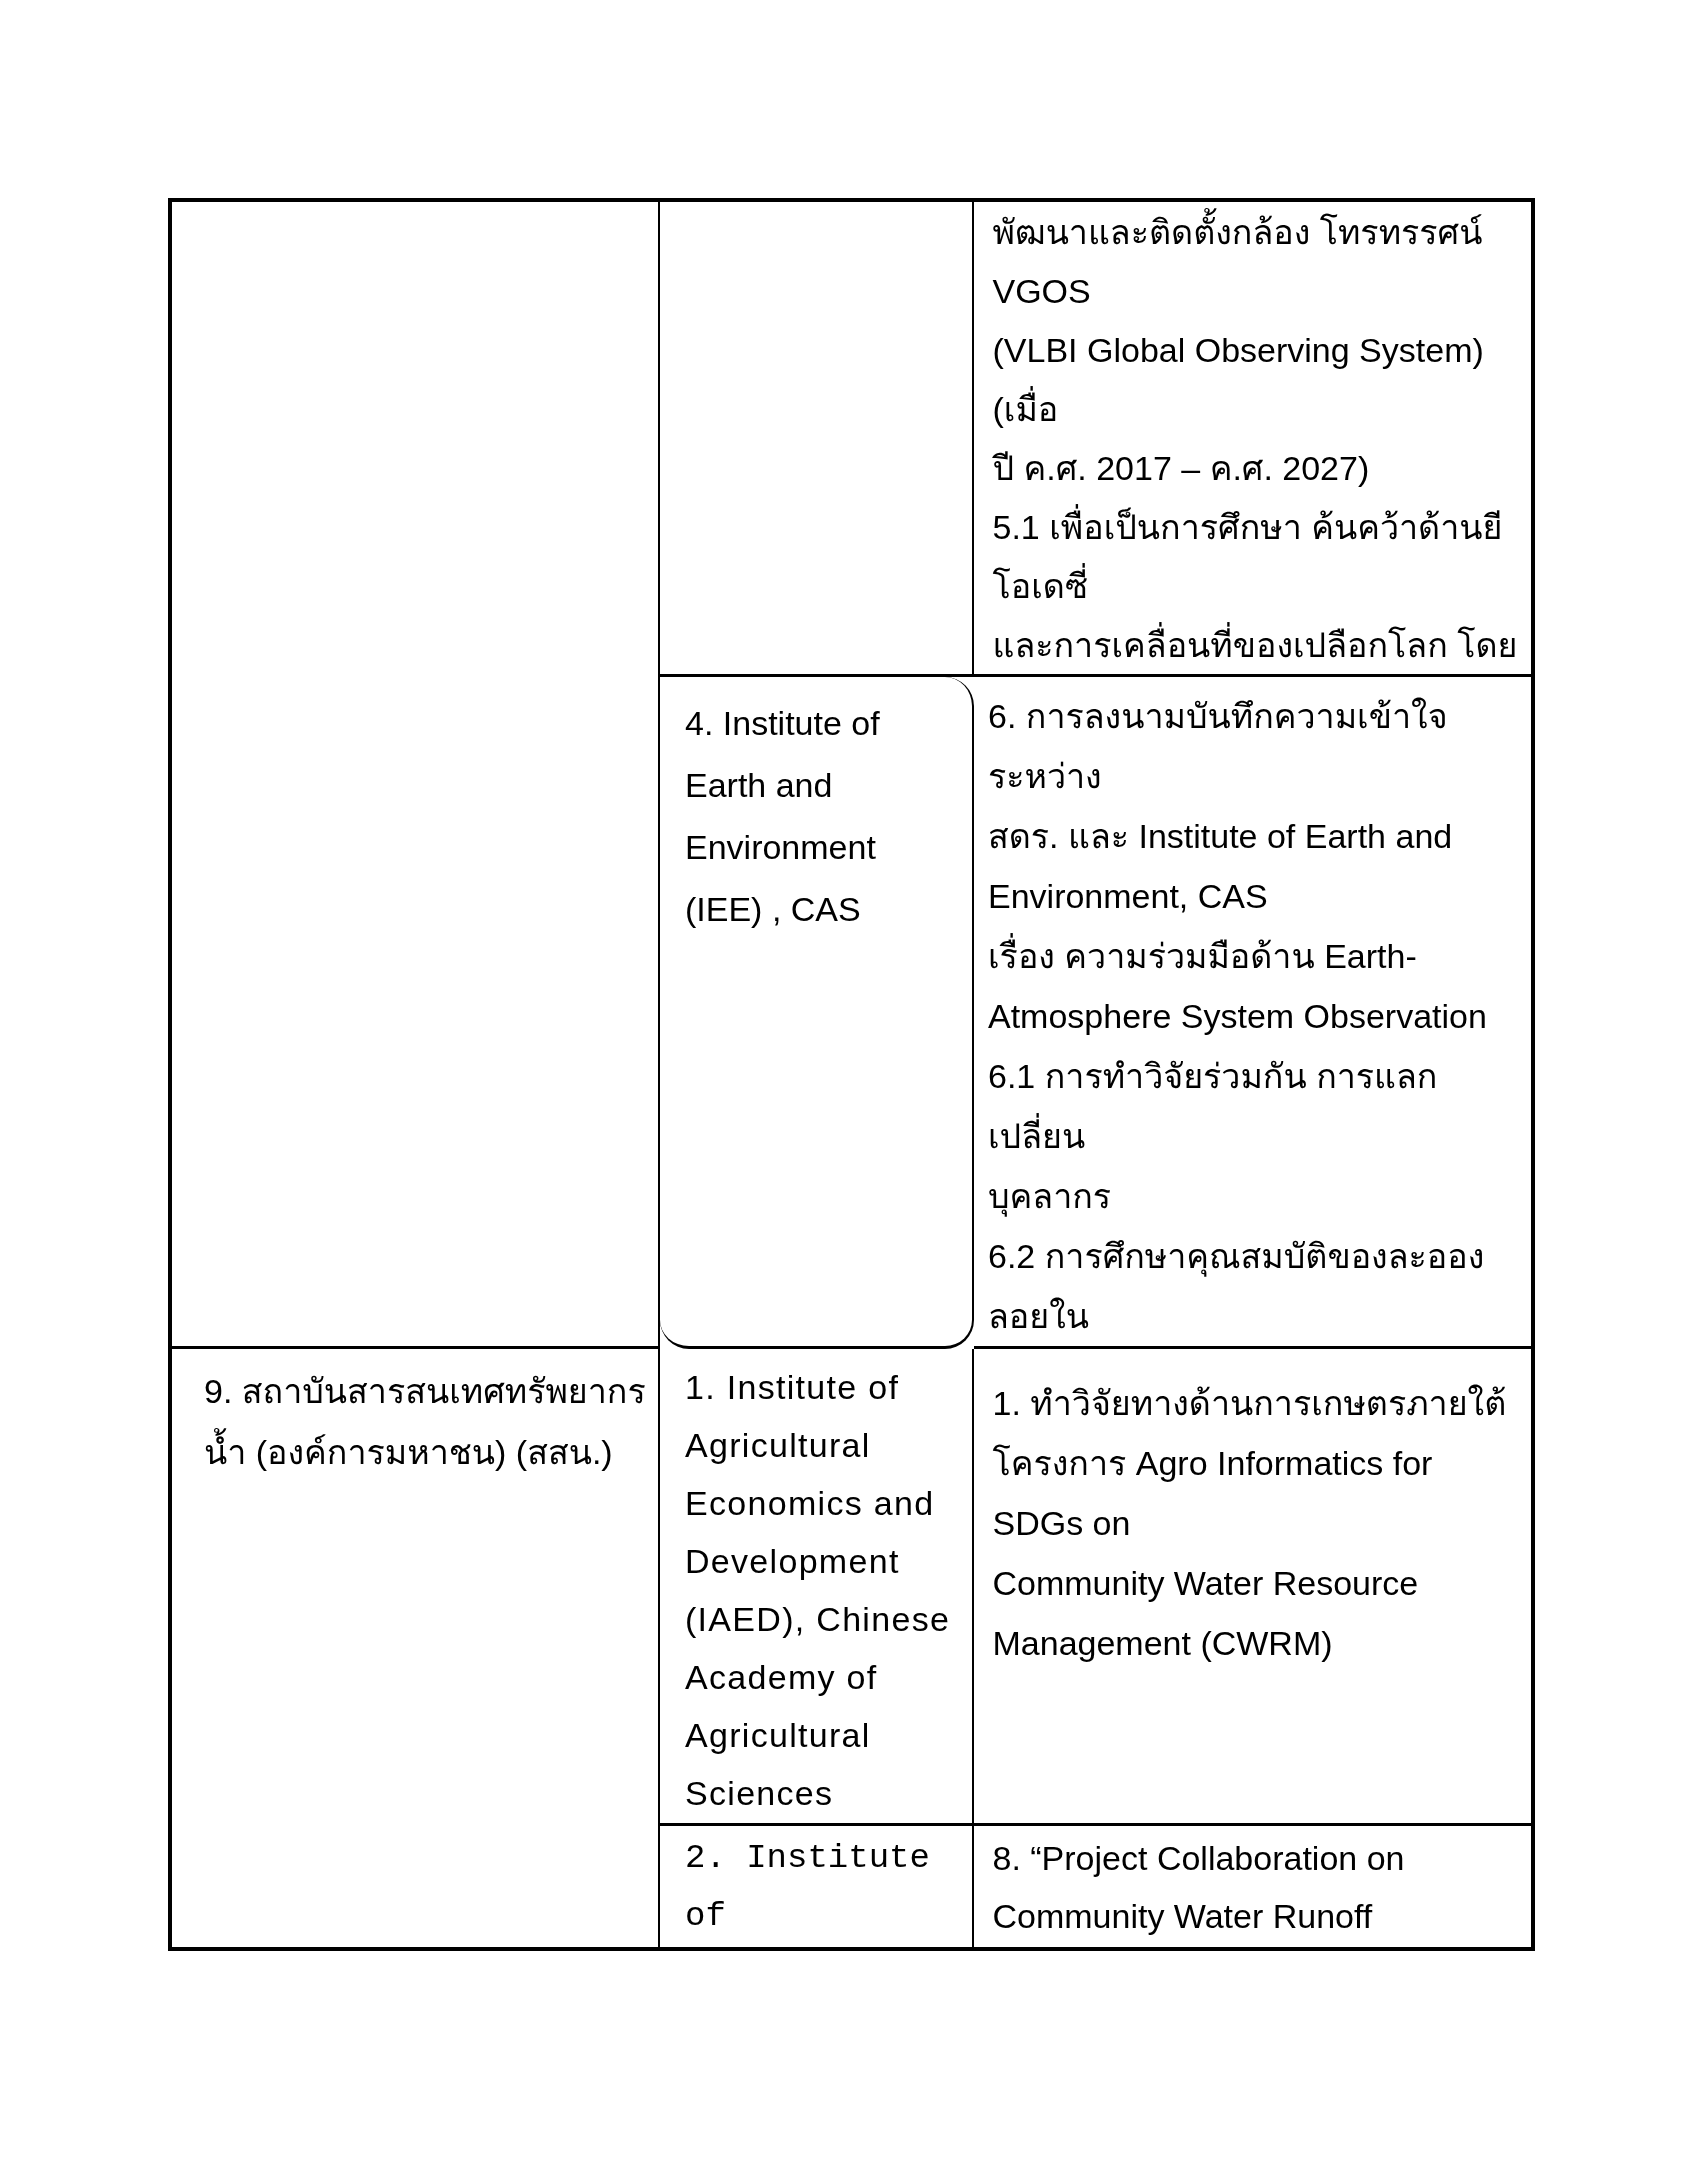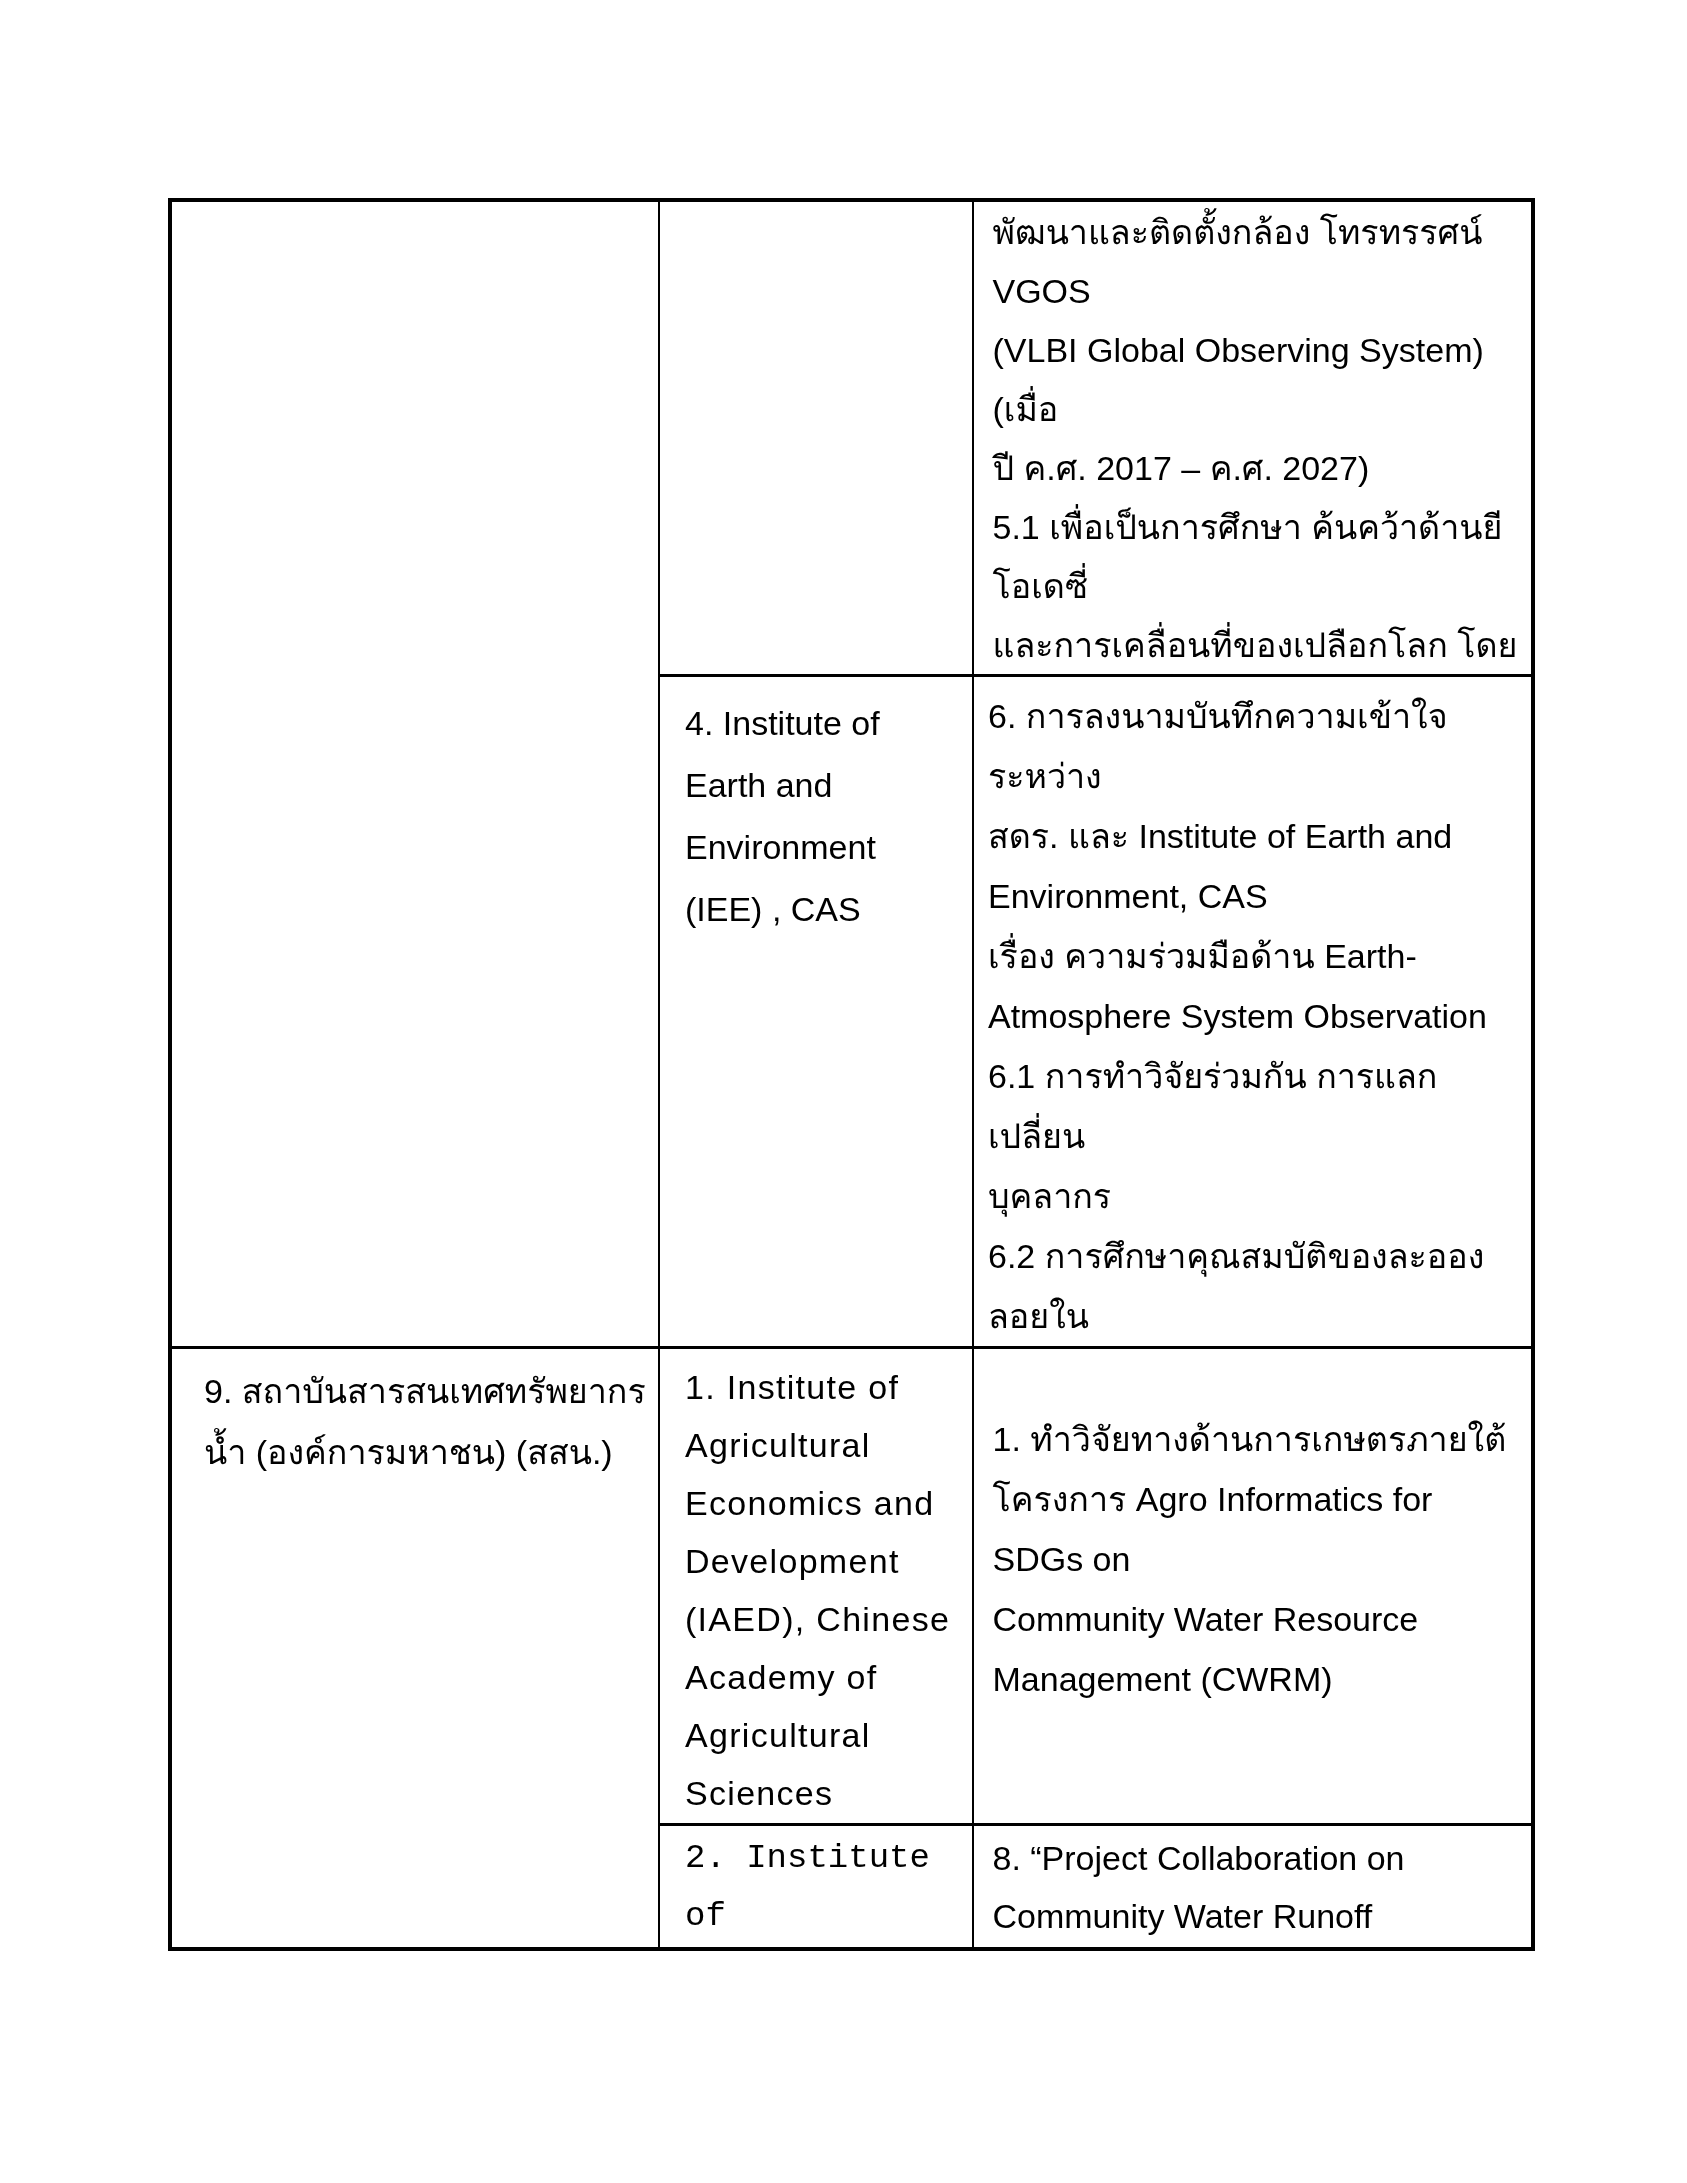--- a/index.html
+++ b/index.html
@@ -48,7 +48,7 @@
   .cell-agency-span   { grid-area: 1 / 1 / 3 / 2; }
   .cell-r1-partner    { grid-area: 1 / 2 / 2 / 3; }
   .cell-r1-details    { grid-area: 1 / 3 / 2 / 4; padding-top: 1.3px; line-height: 59px; }
-  .cell-r2-partner    { grid-area: 2 / 2 / 3 / 3; padding-top: 14.6px; padding-left: 25px; line-height: 62px; }
+  .cell-r2-partner    { grid-area: 2 / 2 / 3 / 3; padding-top: 14.6px; padding-left: 25px; line-height: 62px; border-radius: 29px; }
   .cell-r2-details    { grid-area: 2 / 3 / 3 / 4; padding-top: 9.3px; padding-left: 14px; }
   .cell-r3-agency     { grid-area: 3 / 1 / 5 / 2; padding-top: 12px; padding-left: 32px; line-height: 61px; }
   .cell-r3a-partner   { grid-area: 3 / 2 / 4 / 3; padding-top: 9.3px; padding-left: 25px; line-height: 58px; letter-spacing: 1.3px; }

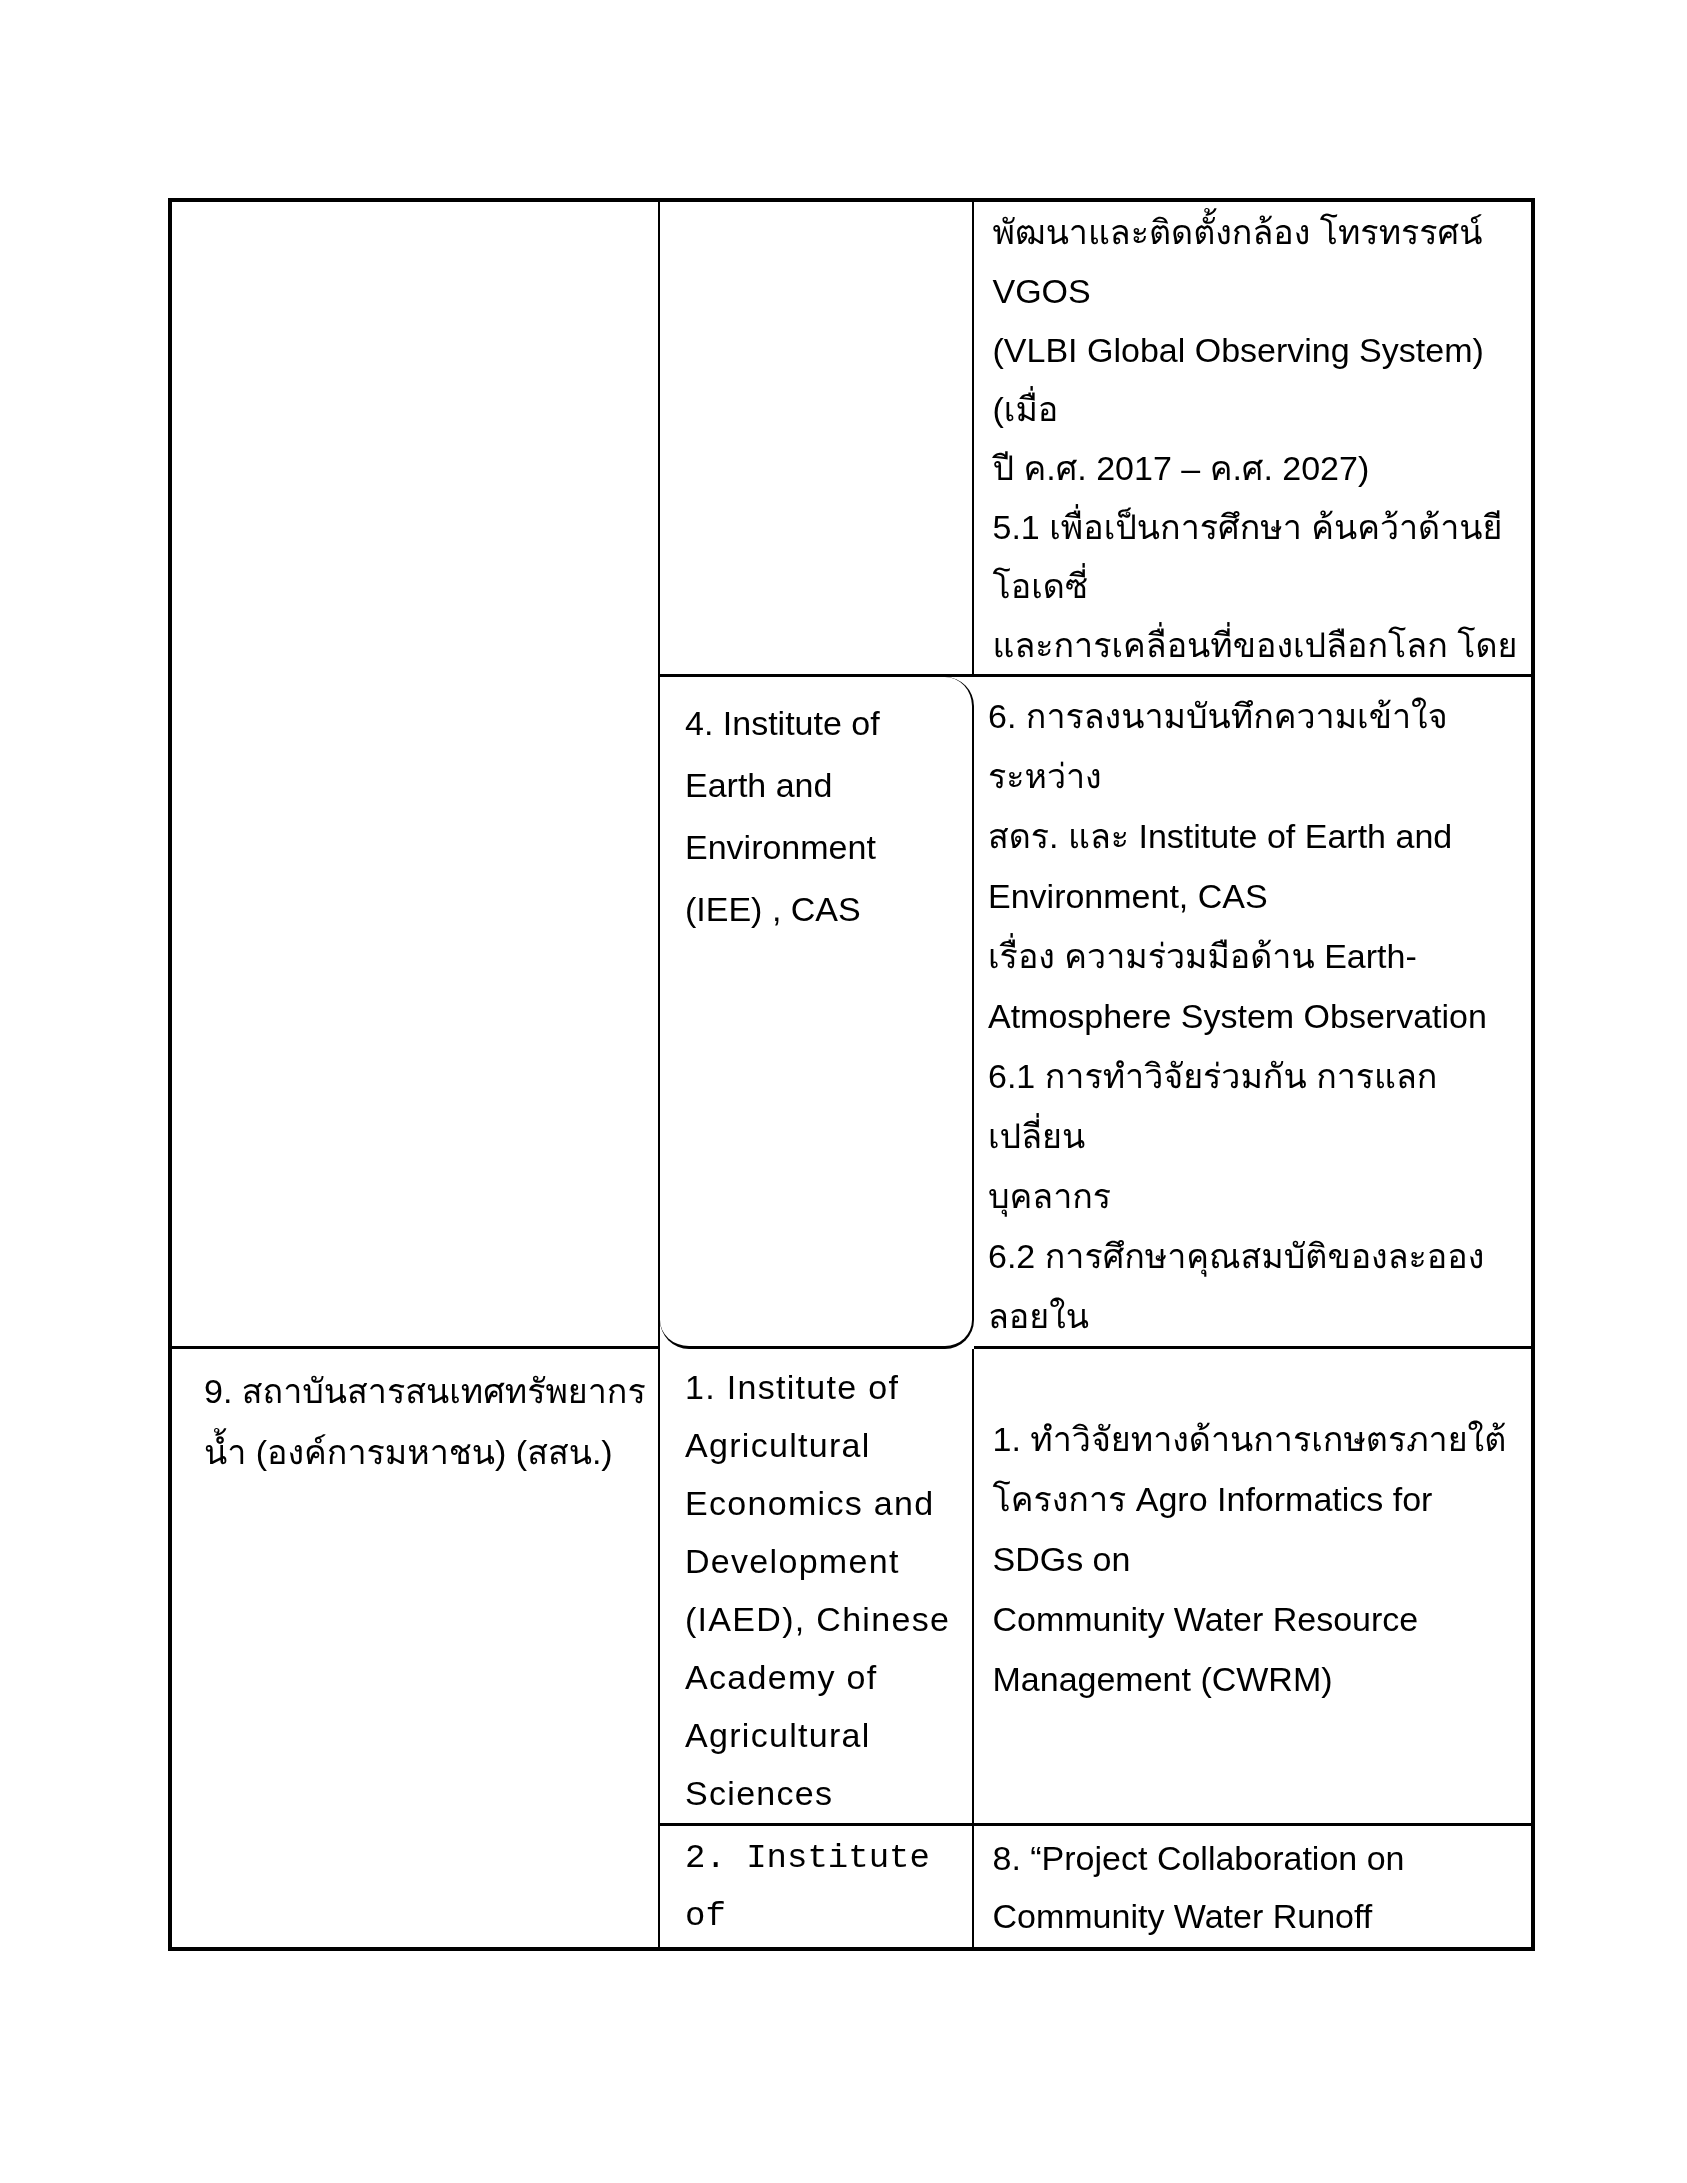--- a/index.html
+++ b/index.html
@@ -52,7 +52,7 @@
   .cell-r2-details    { grid-area: 2 / 3 / 3 / 4; padding-top: 9.3px; padding-left: 14px; }
   .cell-r3-agency     { grid-area: 3 / 1 / 5 / 2; padding-top: 12px; padding-left: 32px; line-height: 61px; }
   .cell-r3a-partner   { grid-area: 3 / 2 / 4 / 3; padding-top: 9.3px; padding-left: 25px; line-height: 58px; letter-spacing: 1.3px; }
-  .cell-r3a-details   { grid-area: 3 / 3 / 4 / 4; padding-top: 24px; line-height: 60px; margin-top: 36px; }
+  .cell-r3a-details   { grid-area: 3 / 3 / 4 / 4; padding-top: 24px; line-height: 60px; }
   .cell-r3b-partner   { grid-area: 4 / 2 / 5 / 3; padding-top: 2.6px; padding-left: 25px; line-height: 58px; font-family: Liberation Mono, monospace; }
   .cell-r3b-details   { grid-area: 4 / 3 / 5 / 4; padding-top: 2.6px; line-height: 58px; }
 </style>

